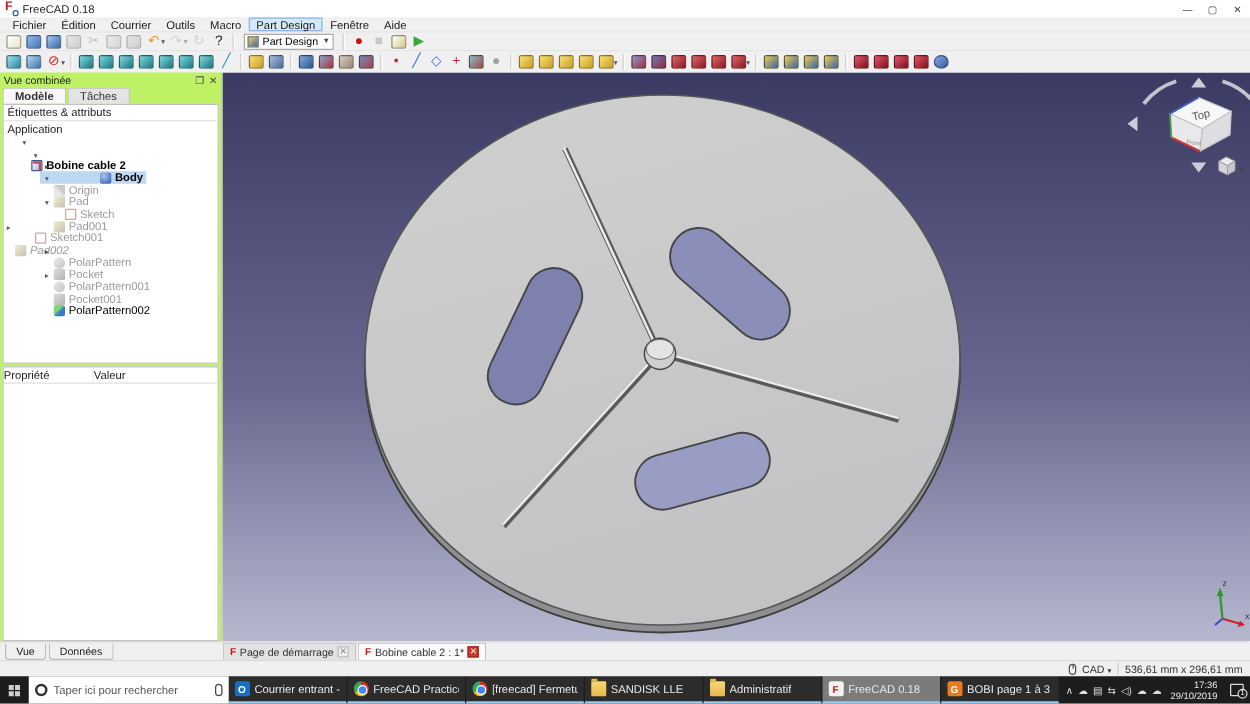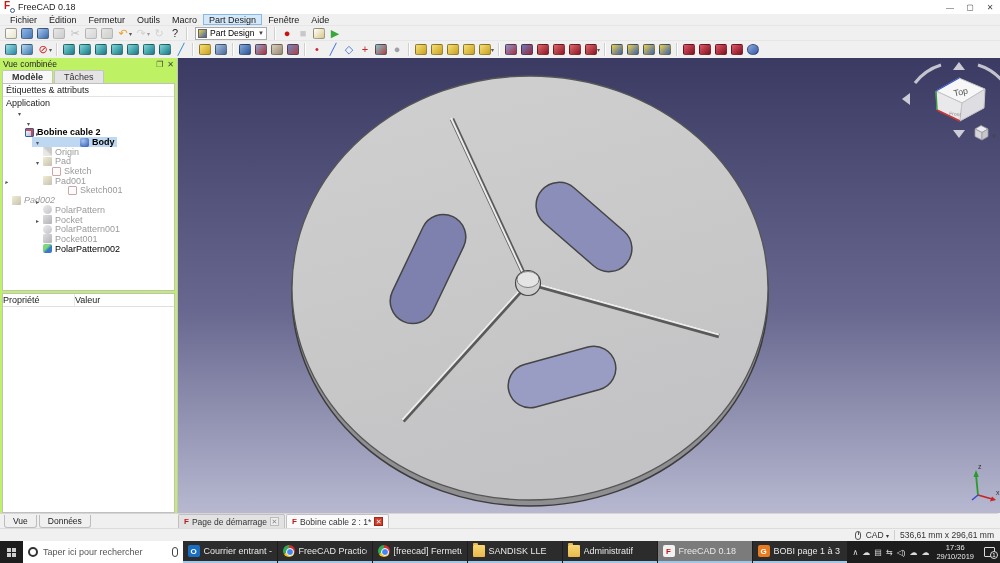--- a/index.html
+++ b/index.html
@@ -131,7 +131,7 @@
 <div class="menubar" id="menubar">
     <span class="menu-item">Fichier</span>
     <span class="menu-item">Édition</span>
-    <span class="menu-item">Fermetur</span>
+    <span class="menu-item">Courrier</span>
     <span class="menu-item">Outils</span>
     <span class="menu-item">Macro</span>
     <span class="menu-item active">Part Design</span>

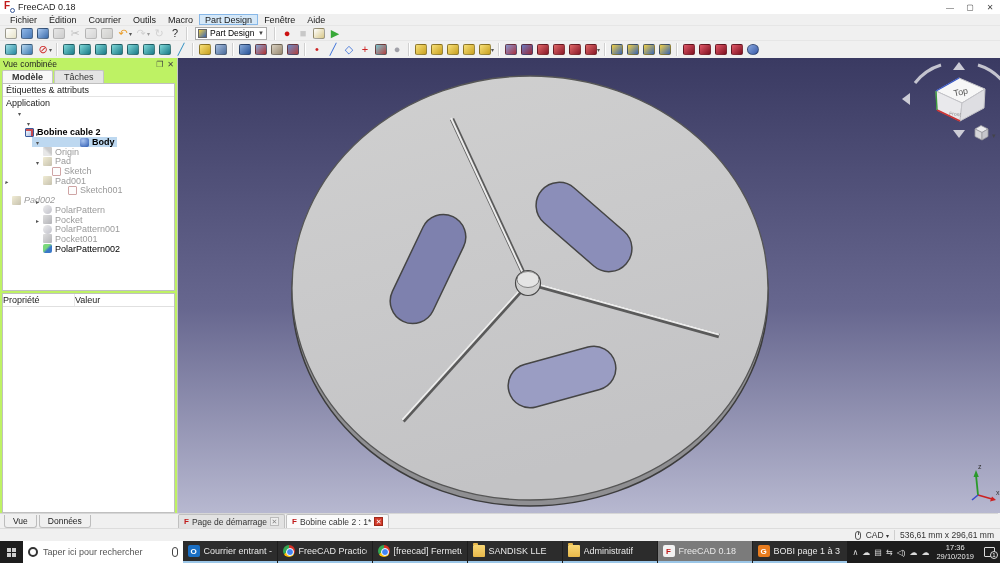--- a/index.html
+++ b/index.html
@@ -50,7 +50,7 @@
   .tree-ic { width:9px; height:9px; margin:0 3px 0 0; flex:none; border-radius:1px; }
   .tree-row.grayed .tree-label { color:#9a9a9a; }
   .tree-row.grayed .tree-ic { opacity:.6; }
-  .tree-row .sel { display:flex; align-items:center; padding:0 2px; height:9.7px;margin-top:37px; }
+  .tree-row .sel { display:flex; align-items:flex-end; padding:0 2px; height:9.7px;margin-top:37px; }
   .tree-row.selected .sel { background:#bdd8f0;padding-left:48px; }
   .tree-row.bold .tree-label { font-weight:bold; }
   .tik-doc { background:linear-gradient(135deg,#ffffff,#9ab4e0); border:1px solid #3a5a9a; box-shadow:inset -2px 2px 0 rgba(200,40,40,.8); }

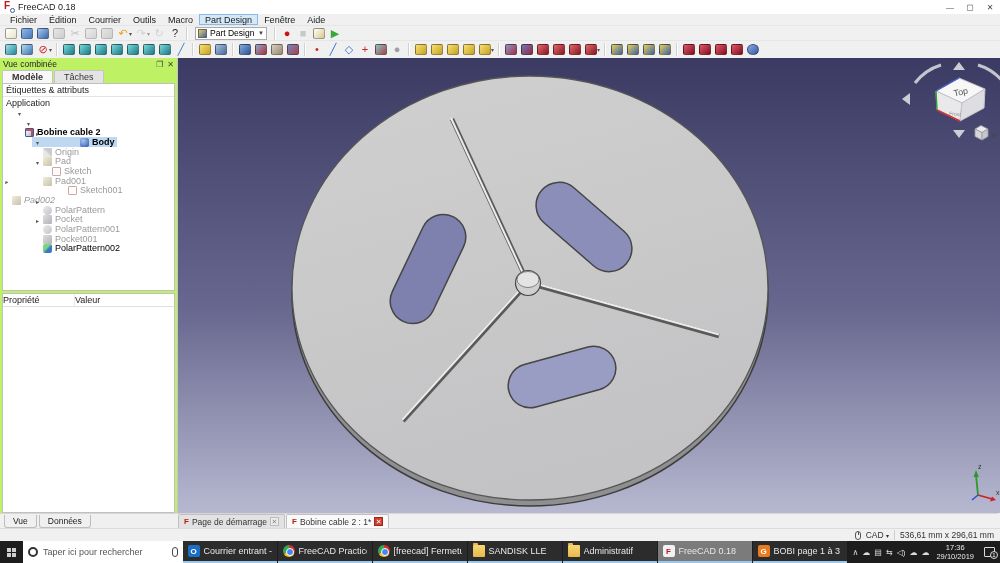--- a/index.html
+++ b/index.html
@@ -488,7 +488,7 @@
               <span class="tree-label">Pad001</span>
             </span>
           </div>
-          <div class="tree-row grayed" style="padding-left: 56px;">
+          <div class="tree-row grayed" style="padding-left: 16px;">
             <span class="tree-arrow"></span>
             <span class="sel">
               <span class="tree-ic tik-sketch"></span>

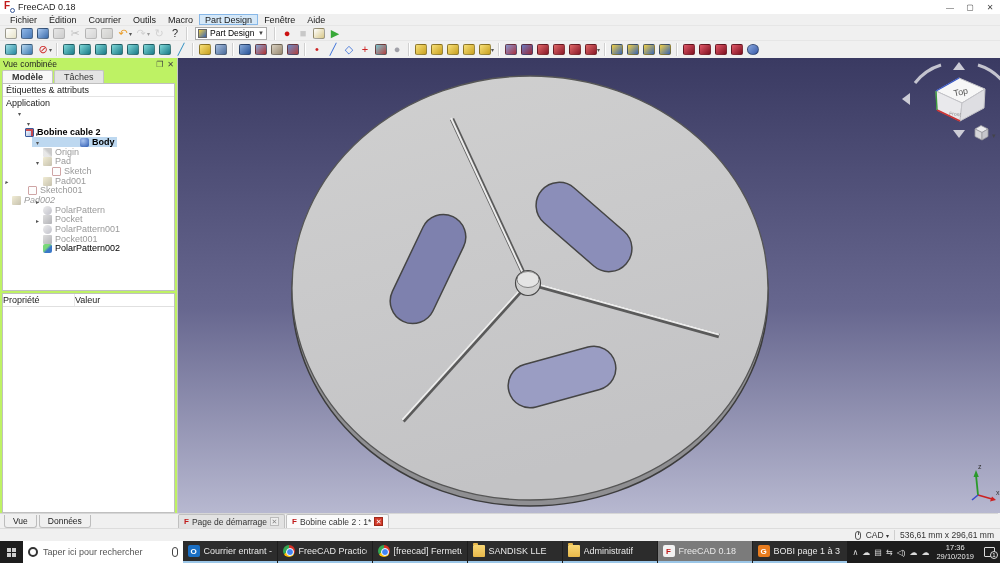--- a/index.html
+++ b/index.html
@@ -108,7 +108,7 @@
   .ic-gapp { background:#e87c1e; color:#fff; }
   .tray { margin-left:auto; display:flex; align-items:center; gap:4px; padding:0 5px; }
   .tray-ic { font-size:8px; color:#dcdcdc; }
-  .clock { text-align:center; font-size:7.5px; line-height:1.25; padding:0 3px; }
+  .clock { text-align:right; font-size:7.5px; line-height:1.25; padding:0 3px; }
   .notif { position:relative; width:11px; height:10px; border:1px solid #dcdcdc; border-radius:1px; margin-left:3px; }
   .notif .badge { position:absolute; right:-4px; bottom:-3px; width:8px; height:8px; border-radius:50%; background:#1d1d1d; border:1px solid #dcdcdc; color:#fff; font-size:6px; line-height:7px; text-align:center; }
 </style>

